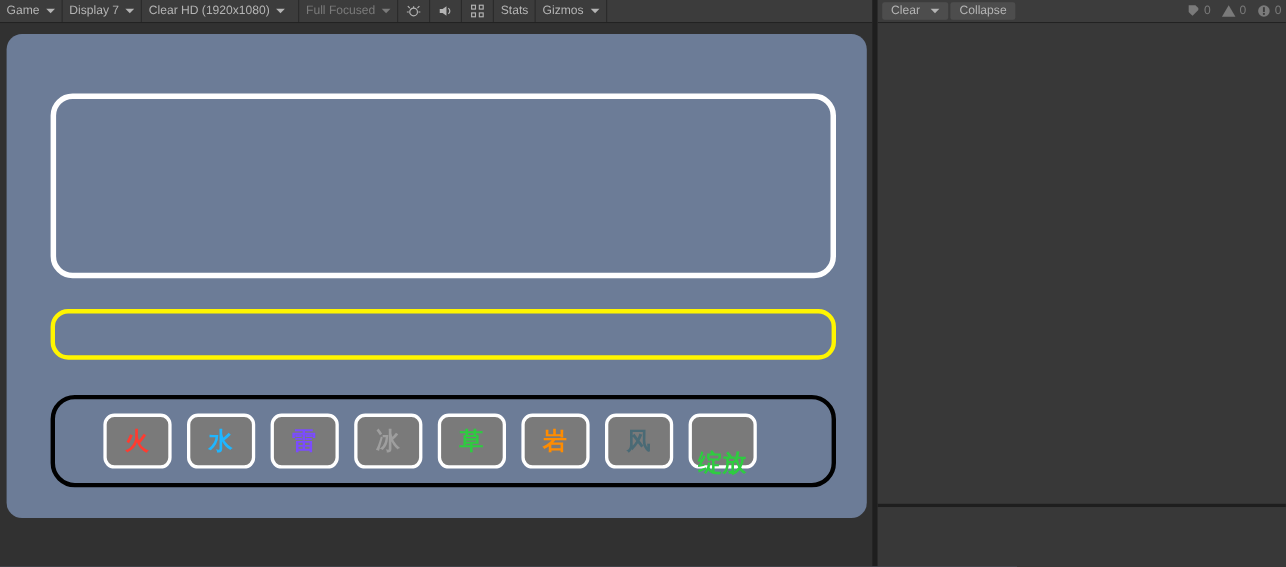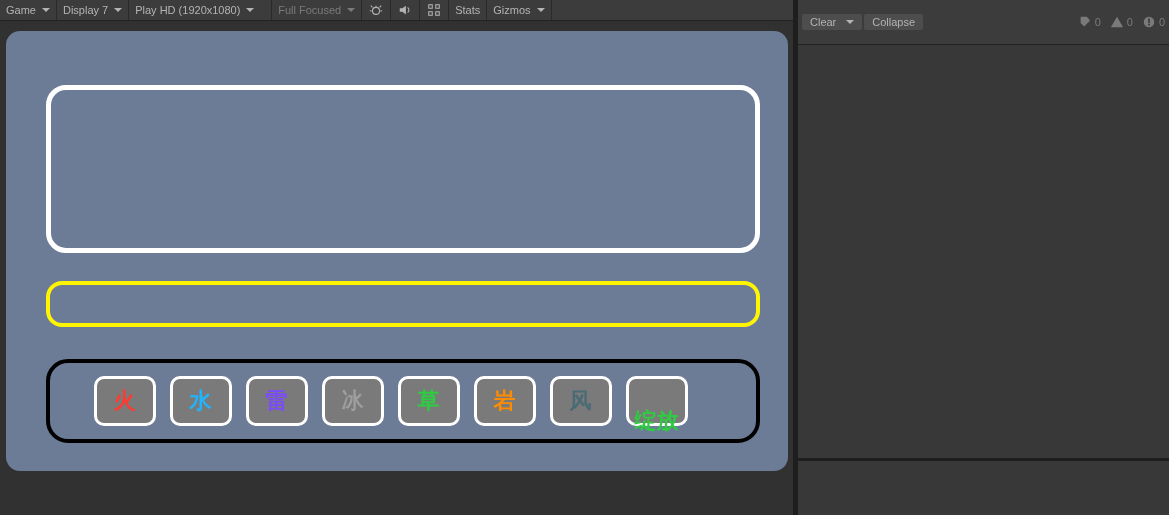--- a/index.html
+++ b/index.html
@@ -226,7 +226,7 @@
         <span class="dropdown-arrow"></span>
       </div>
       <div class="tb-item" style="min-width:130px;">
-        <span>Play HD (1920x1080)</span>
+        <span>Clear HD (1920x1080)</span>
         <span class="dropdown-arrow"></span>
       </div>
       <div class="tb-item">

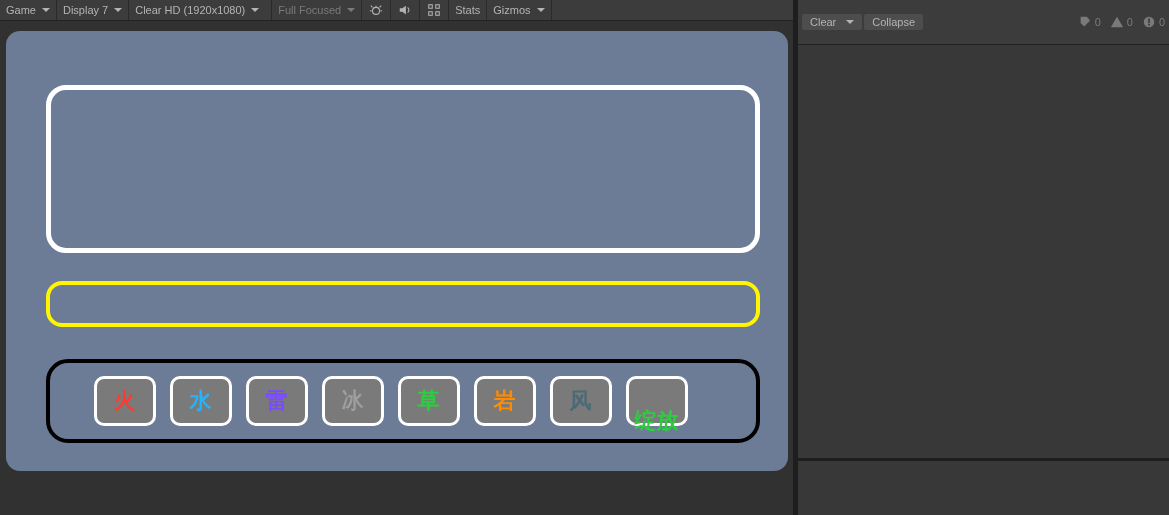--- a/index.html
+++ b/index.html
@@ -169,7 +169,7 @@
     align-items: center;
     font-size: 11px;
     color: #B4B4B4;
-    padding: 12px 4px;
+    padding: 0 4px;
     justify-content: space-between;
   }
   .console-left {

